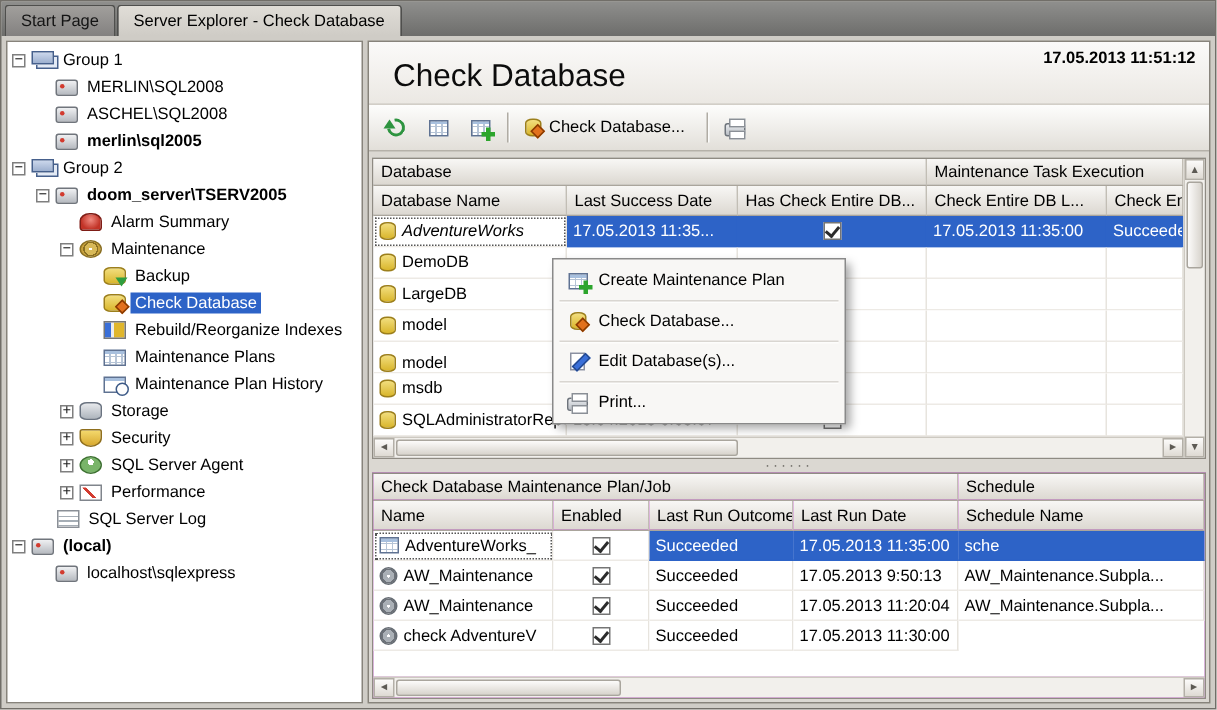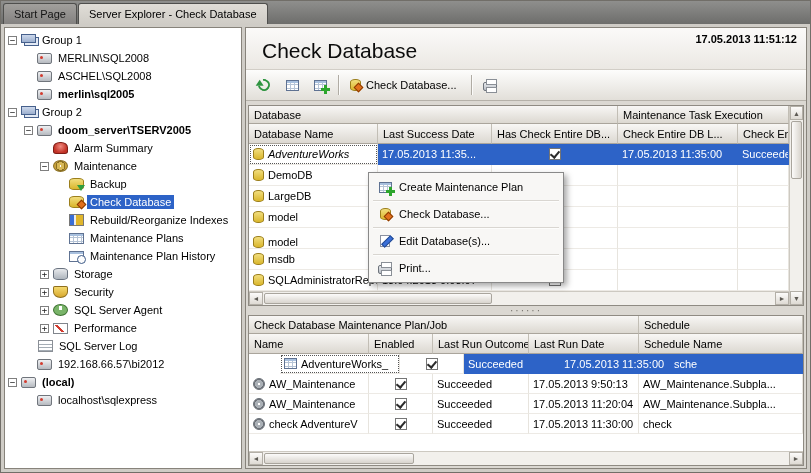--- a/index.html
+++ b/index.html
@@ -244,11 +244,6 @@
           <span class="ticon log-icon" data-name="log-icon"></span>
           <span class="tlabel" data-name="tree-item-label">SQL Server Log</span>
         </div>
-        <div class="tree-item" data-name="tree-item" style="padding-left: 19px;">
-          <span class="expander-spacer" data-name="tree-indent"></span>
-          <span class="ticon server-icon" data-name="server-icon"></span>
-          <span class="tlabel" data-name="tree-item-label">192.168.66.57\bi2012</span>
-        </div>
         <div class="tree-item" data-name="tree-item" style="padding-left: 3px;">
           <span class="expander" data-name="tree-collapse-icon">−</span>
           <span class="ticon server-icon" data-name="server-icon"></span>

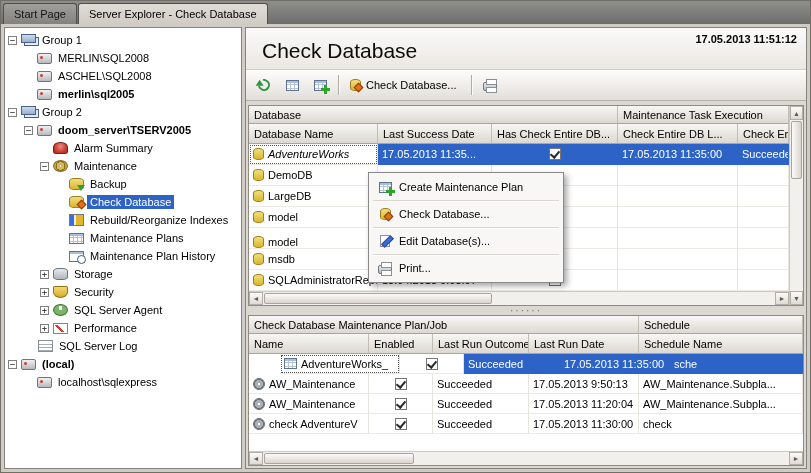--- a/index.html
+++ b/index.html
@@ -406,7 +406,7 @@
             </div>
           <div class="gbody" id="bot-body" data-name="job-grid-body">
               <div class="grow" data-name="table-row">
-                <div class="cell focus" data-name="job-name-cell" style="flex: 0 0 120px; margin-left: 31px;">
+                <div class="cell focus" data-name="job-name-cell" style="flex: 0 0 120px;">
                   <span class="maintenance-plan-icon" data-name="maintenance-plan-icon"></span>
                   <span data-name="job-name">AdventureWorks_</span>
                 </div>

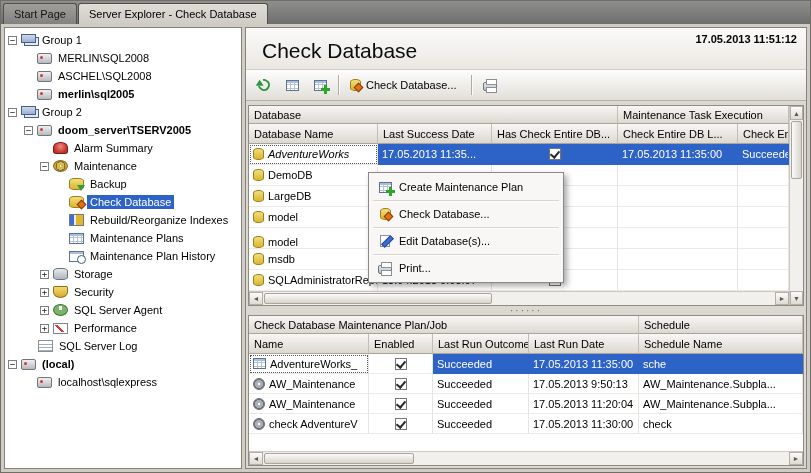--- a/index.html
+++ b/index.html
@@ -451,7 +451,6 @@
                 </div>
                 <div class="cell" data-name="last-run-outcome-cell" style="flex: 0 0 96px;">Succeeded</div>
                 <div class="cell" data-name="last-run-date-cell" style="flex: 0 0 110px;">17.05.2013 11:30:00</div>
-                <div class="cell" data-name="schedule-name-cell" style="flex: 1 1 auto;">check</div>
               </div>
             </div>
           <div class="hscroll" data-name="job-grid-hscrollbar">

